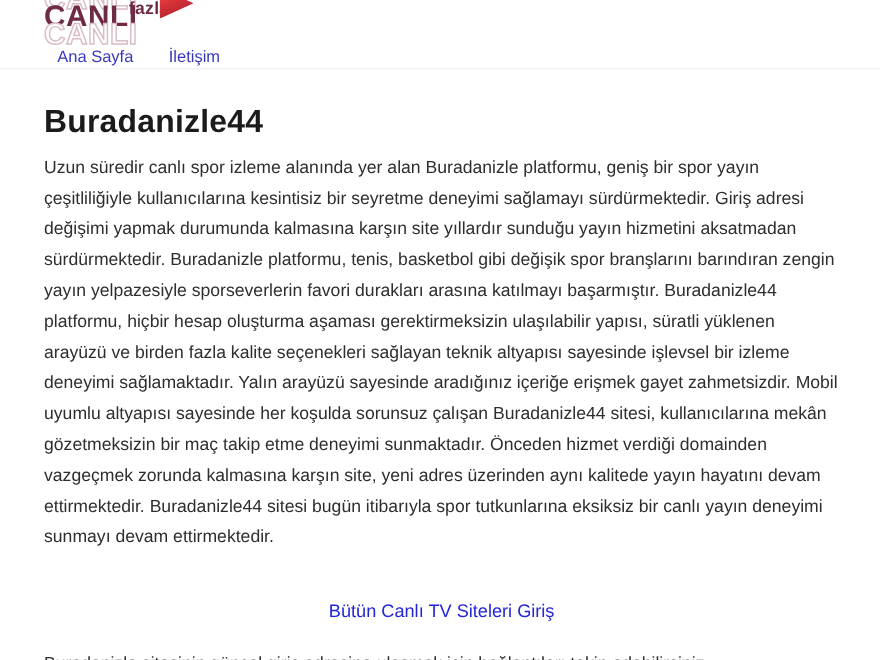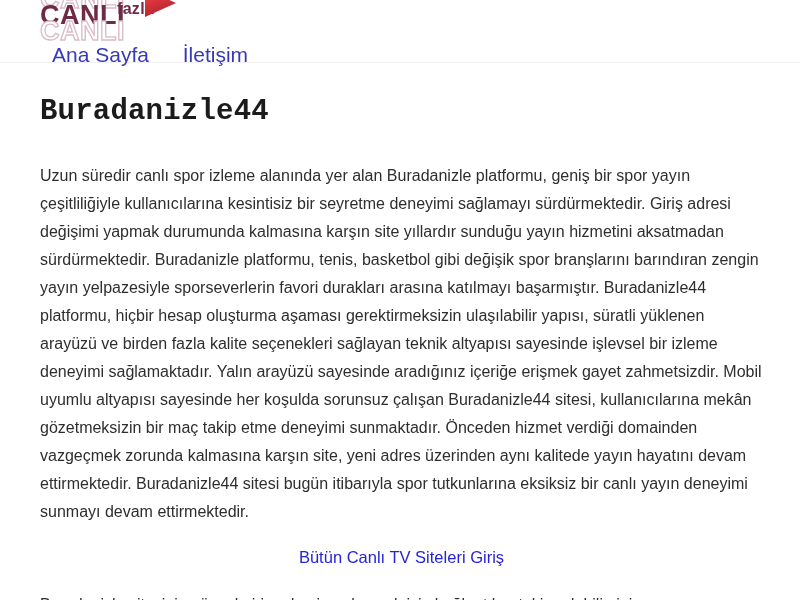--- a/index.html
+++ b/index.html
@@ -31,7 +31,7 @@
     background: linear-gradient(160deg, #f2514a 0%, #d63138 45%, #9c2030 100%);
     clip-path: polygon(0 0, 100% 50%, 0 100%);
   }
-  .nav { position: absolute; left: 12px; top: 43px; font-size: 21px; text-align: right; }
+  .nav { position: absolute; left: 12px; top: 43px; font-size: 15px; text-align: right; }
   .nav a {
     color: #3838bb; text-decoration: none; margin-right: 28px;
   }

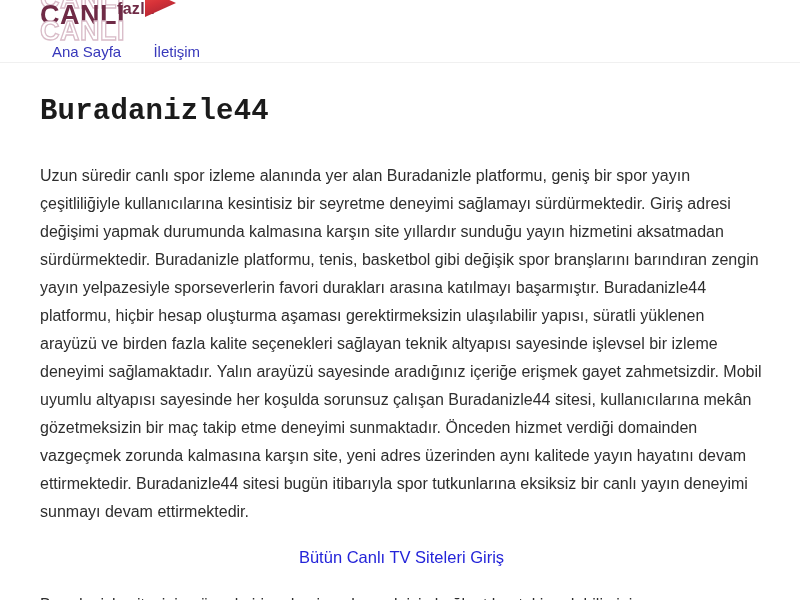--- a/index.html
+++ b/index.html
@@ -43,7 +43,6 @@
     margin: 32px 0 0 0;
     font-size: 29px; font-weight: bold; color: #1b1b1b;
     letter-spacing: 0.2px;
-    font-family: Liberation Mono, monospace;
   }
   .body-text {
     margin: 34px 0 0 0;

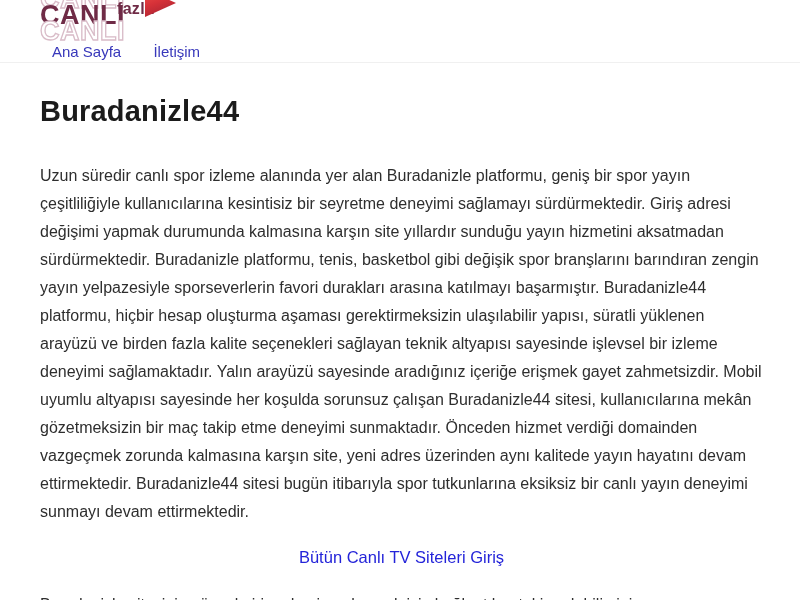--- a/index.html
+++ b/index.html
@@ -45,7 +45,7 @@
     letter-spacing: 0.2px;
   }
   .body-text {
-    margin: 34px 0 0 0;
+    margin: 11px 0 0 0;
     width: 723px;
     font-size: 16px; line-height: 28px; color: #2e2e2e;
   }

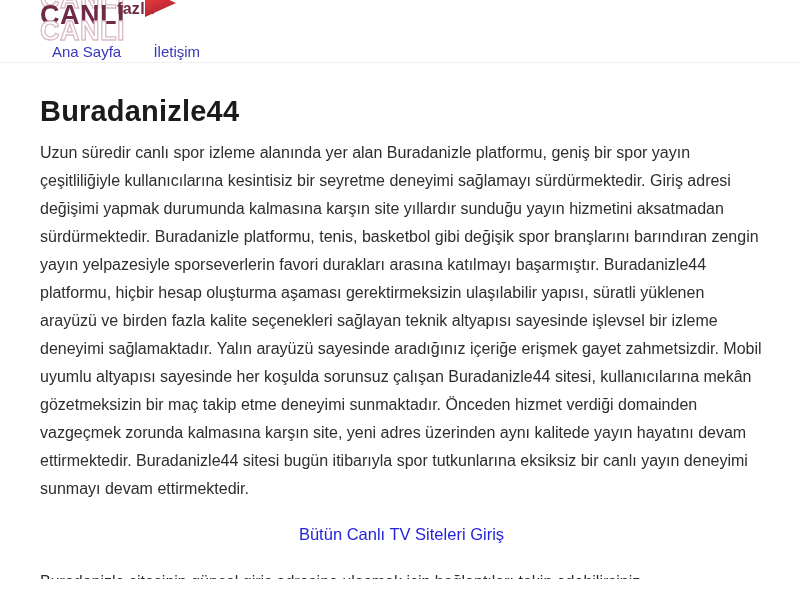--- a/index.html
+++ b/index.html
@@ -49,7 +49,7 @@
     width: 723px;
     font-size: 16px; line-height: 28px; color: #2e2e2e;
   }
-  .cta-row { width: 723px; text-align: center; margin-top: 22px; }
+  .cta-row { width: 723px; text-align: center; margin-top: 44px; }
   .cta-row a { color: #2424d9; font-size: 16.5px; text-decoration: none; }
 
   .clipped-line {

